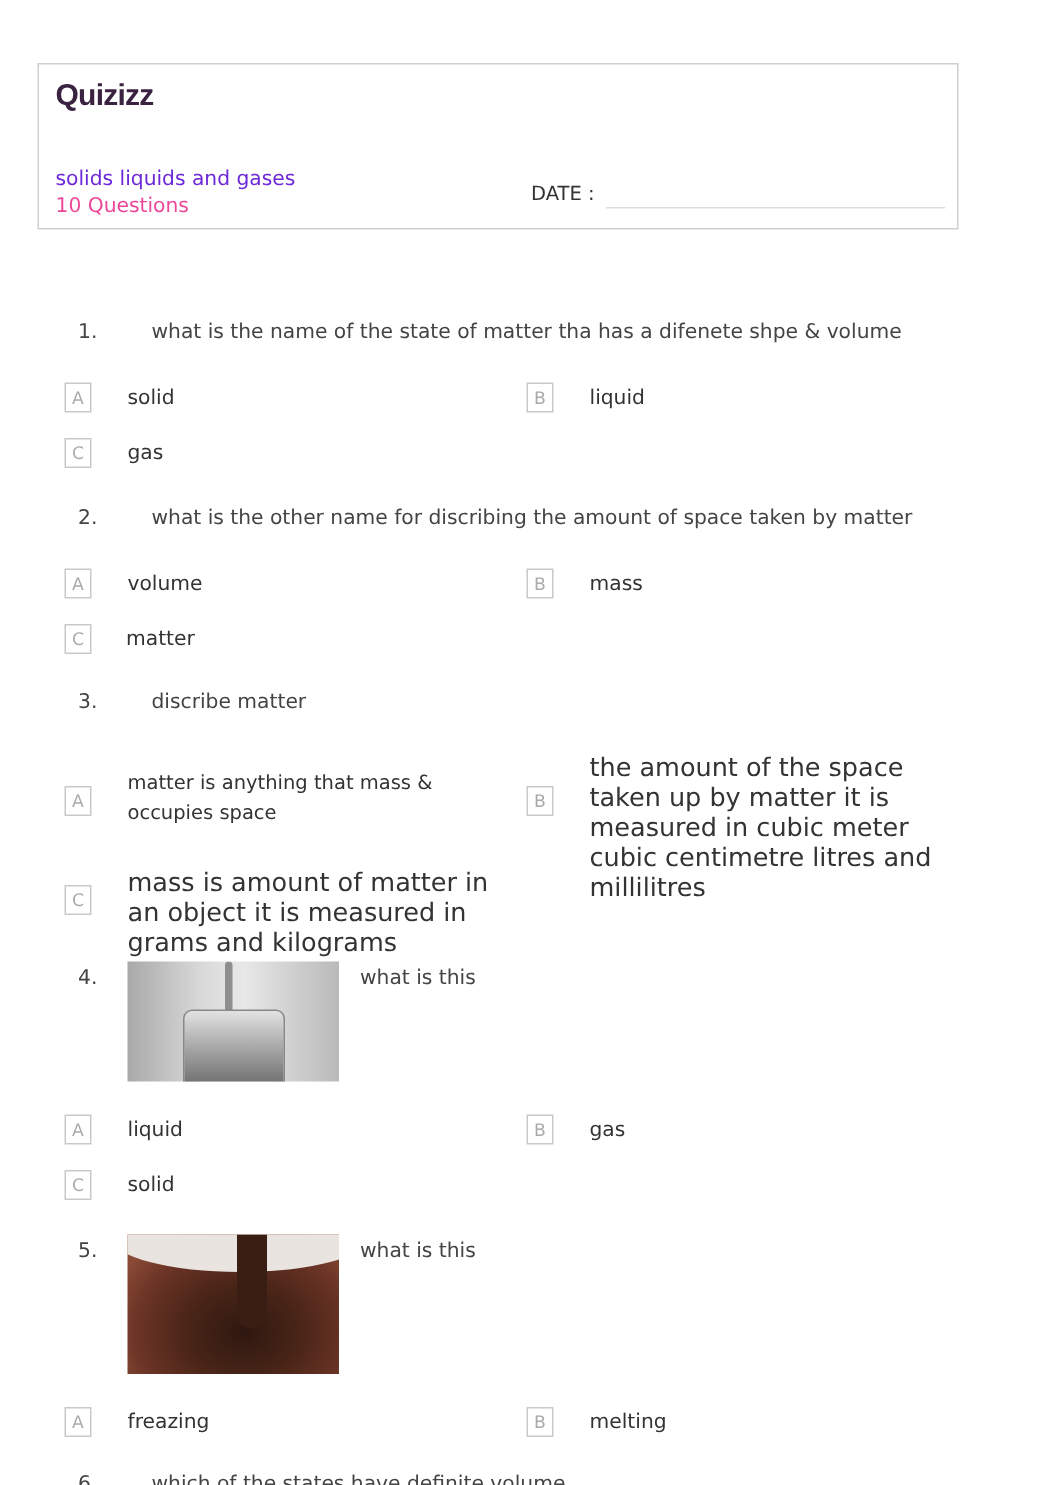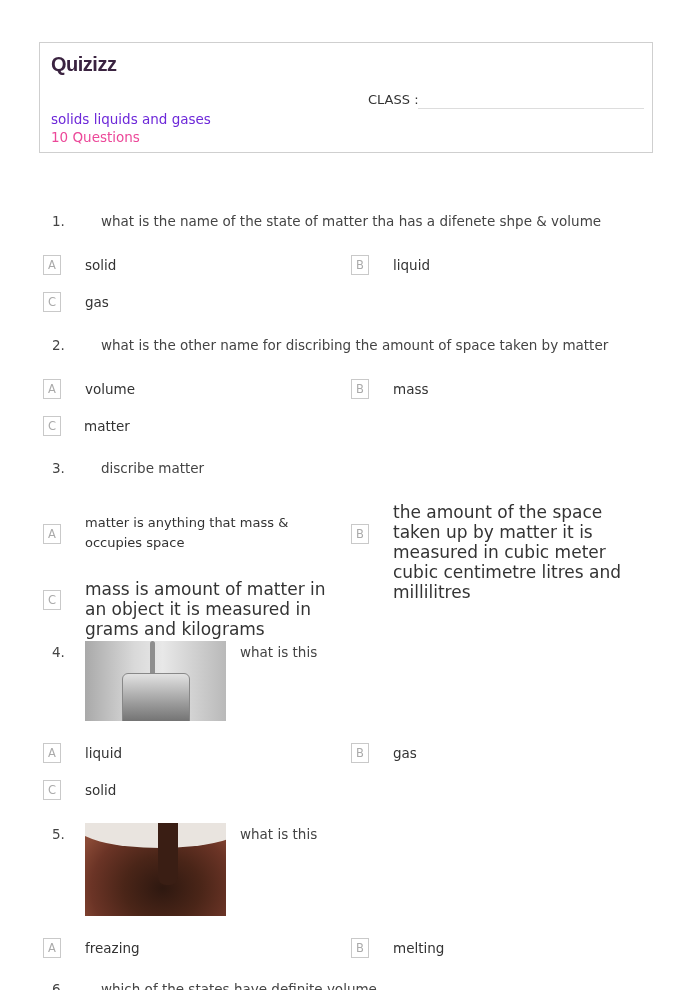--- a/index.html
+++ b/index.html
@@ -5,7 +5,7 @@
   html, body { margin: 0; padding: 0; background: #ffffff; }
   body { width: 700px; height: 990px; overflow: hidden; position: relative;
          font-family: "DejaVu Sans", sans-serif; color: #333333; }
-  .header-box { position: absolute; left: 39px; top: 42px; width: 614px; height: 111px;
+  .header-box { position: absolute; left: 25px; top: 42px; width: 614px; height: 111px;
                 border: 1px solid #cfcfcf; box-sizing: border-box; }
   .logo { position: absolute; left: 11px; top: 10px; font-size: 20px; font-weight: bold;
           color: #3a2340; letter-spacing: -0.5px; font-family: "Liberation Sans", sans-serif; }

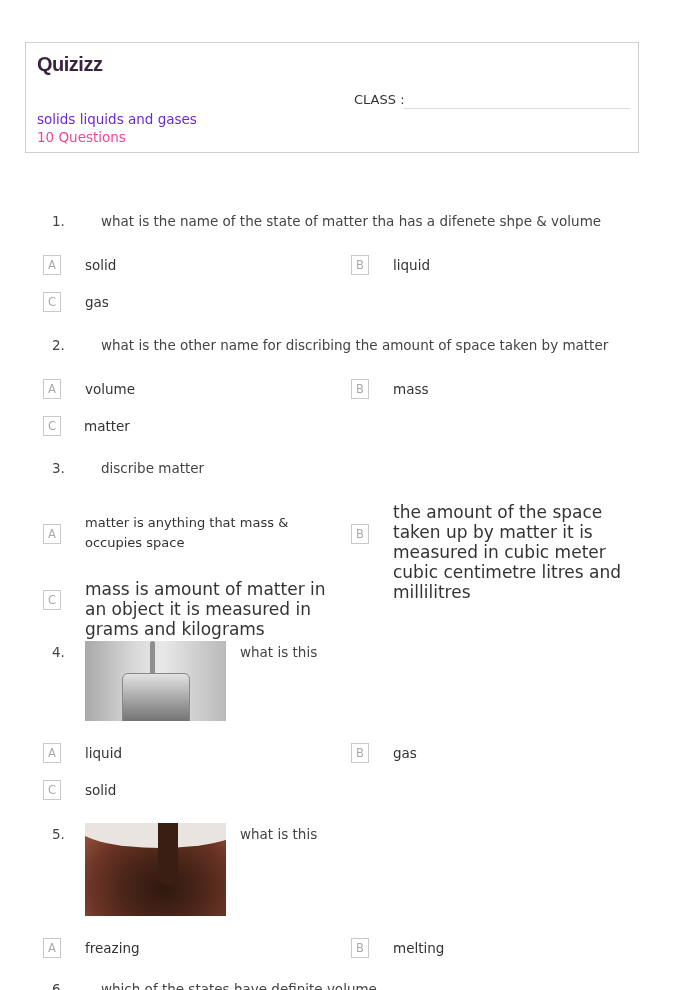--- a/index.html
+++ b/index.html
@@ -40,10 +40,6 @@
   <div class="logo">Quizizz</div>
   <div class="quiz-title">solids liquids and gases</div>
   <div class="quiz-count">10 Questions</div>
-  <div class="field" style="top:46px">
-    <span class="lbl">CLASS :</span>
-    <span class="line"></span>
-  </div>
 </div>
 
 <div class="q" style="top:213px">

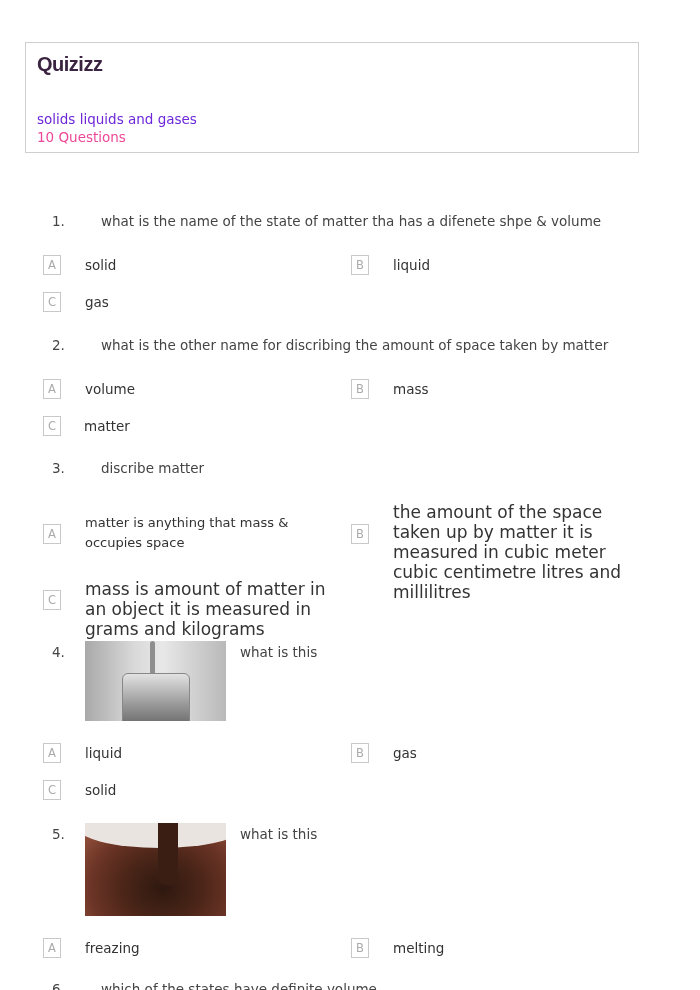--- a/index.html
+++ b/index.html
@@ -40,6 +40,10 @@
   <div class="logo">Quizizz</div>
   <div class="quiz-title">solids liquids and gases</div>
   <div class="quiz-count">10 Questions</div>
+  <div class="field" style="top:76px">
+    <span class="lbl">DATE  :</span>
+    <span class="line"></span>
+  </div>
 </div>
 
 <div class="q" style="top:213px">

